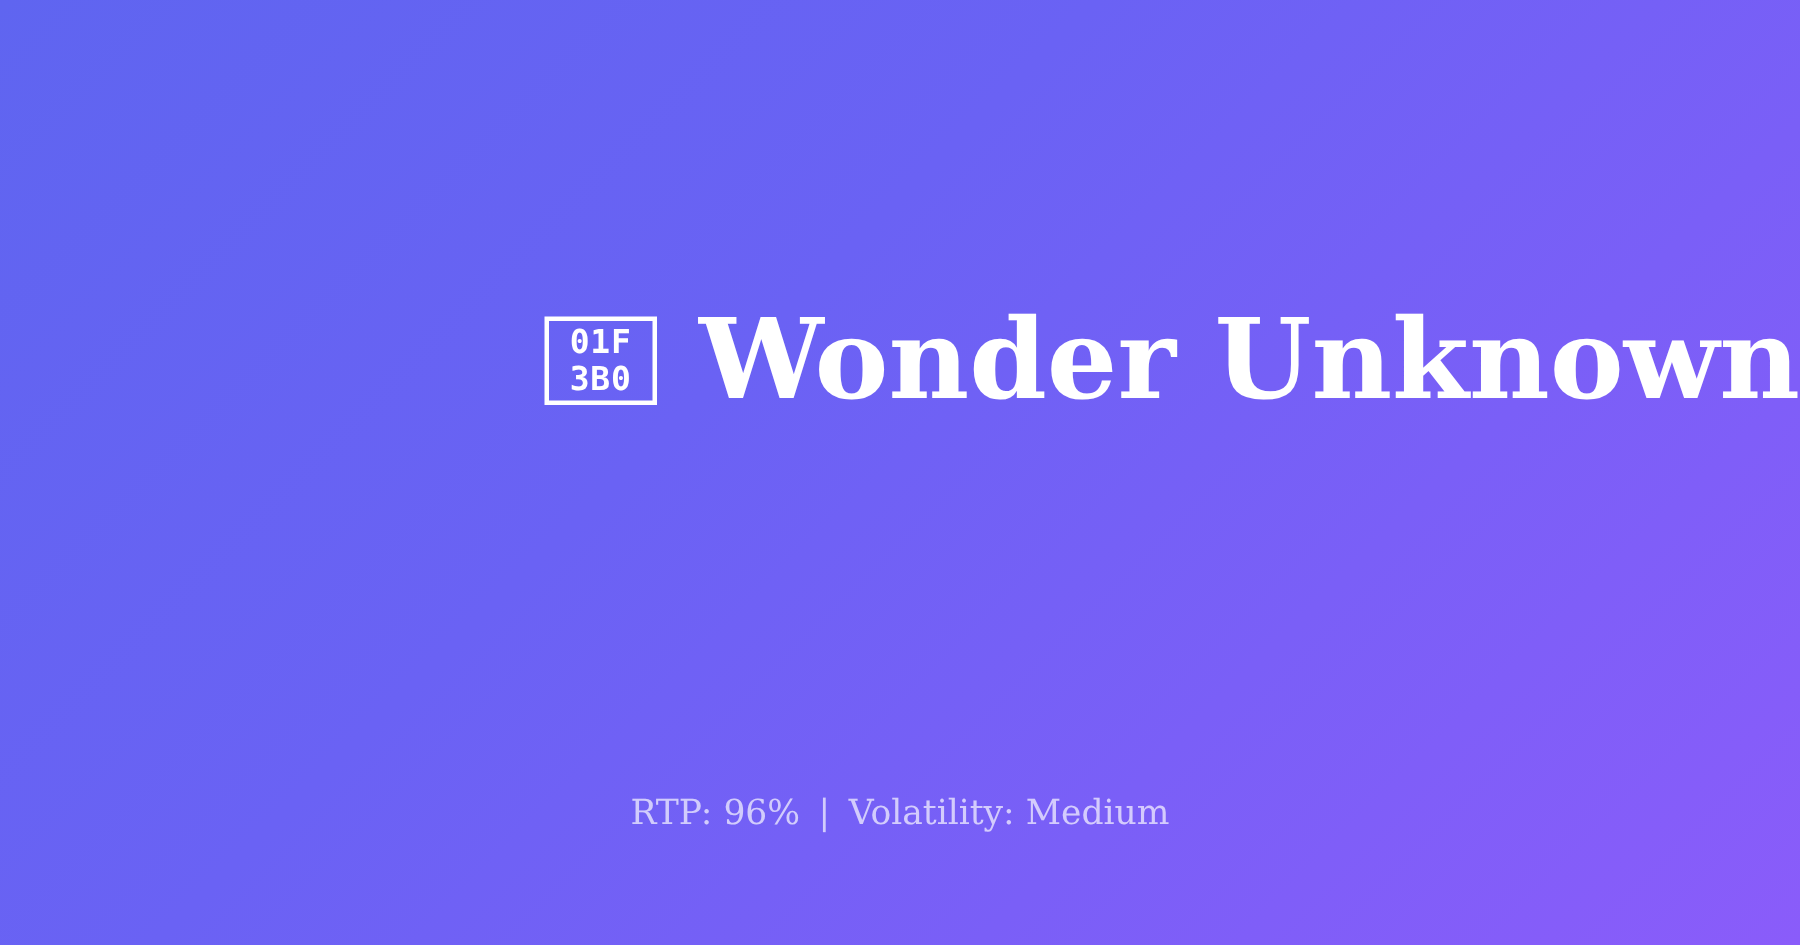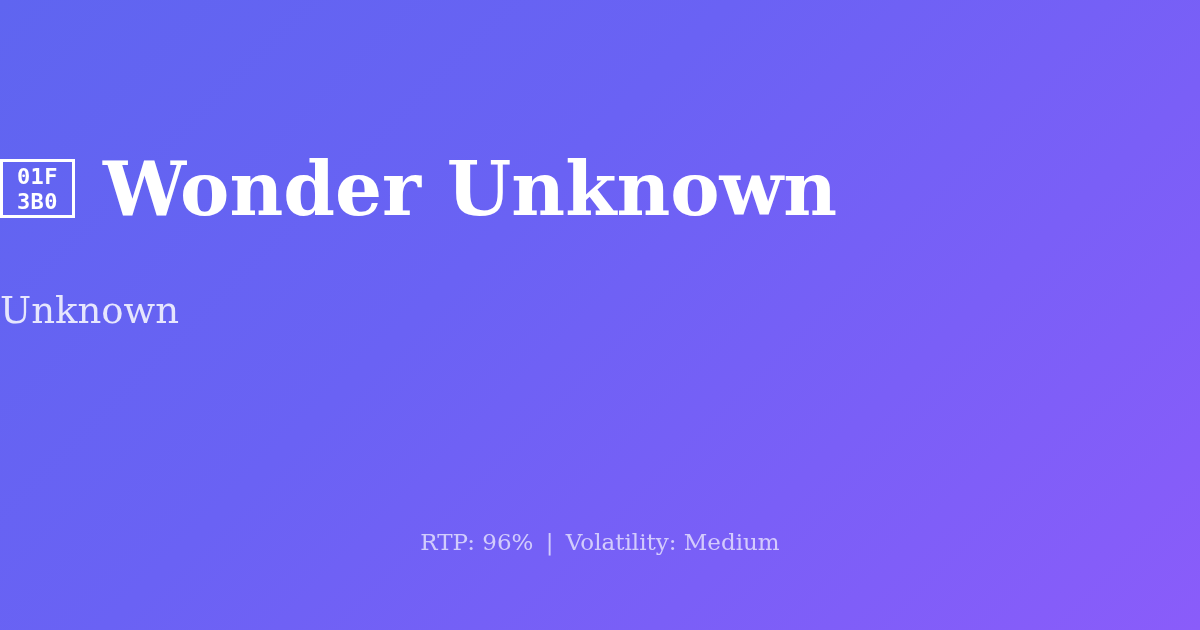--- a/index.html
+++ b/index.html
@@ -35,7 +35,7 @@
     height: 480px;
     display: flex;
     flex-direction: column;
-    align-items: flex-start;
+    align-items: flex-end;
     justify-content: center;
   }
 

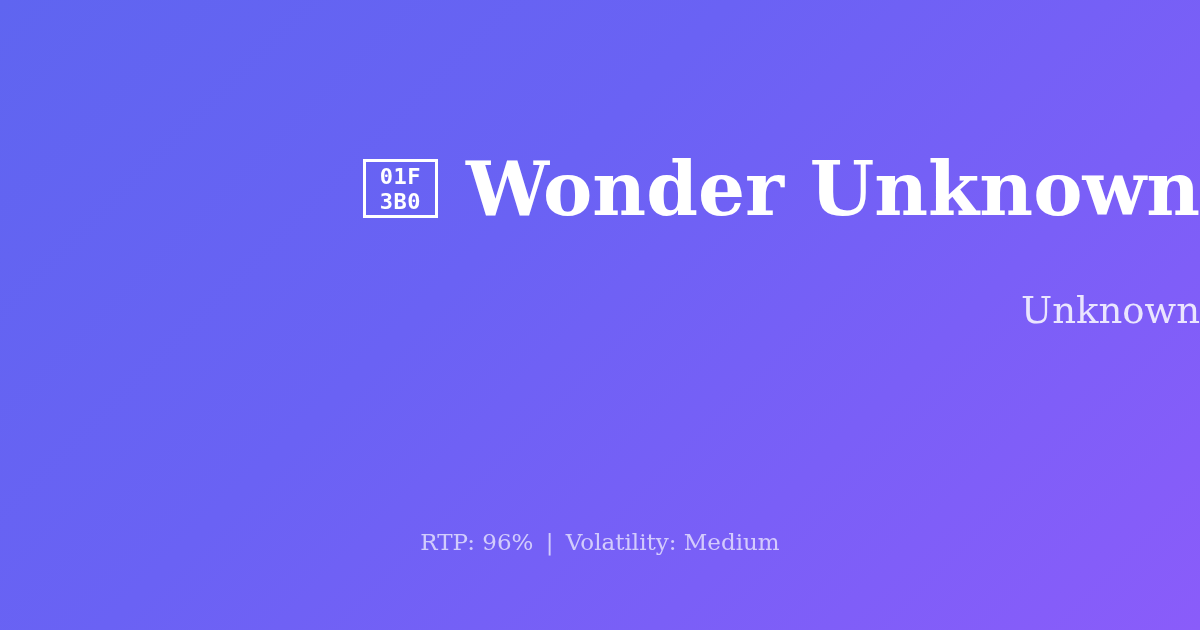--- a/index.html
+++ b/index.html
@@ -125,7 +125,6 @@
 
     </div>
 
-    <div class="game-subtitle">Unknown</div>
 
   </div>
 

